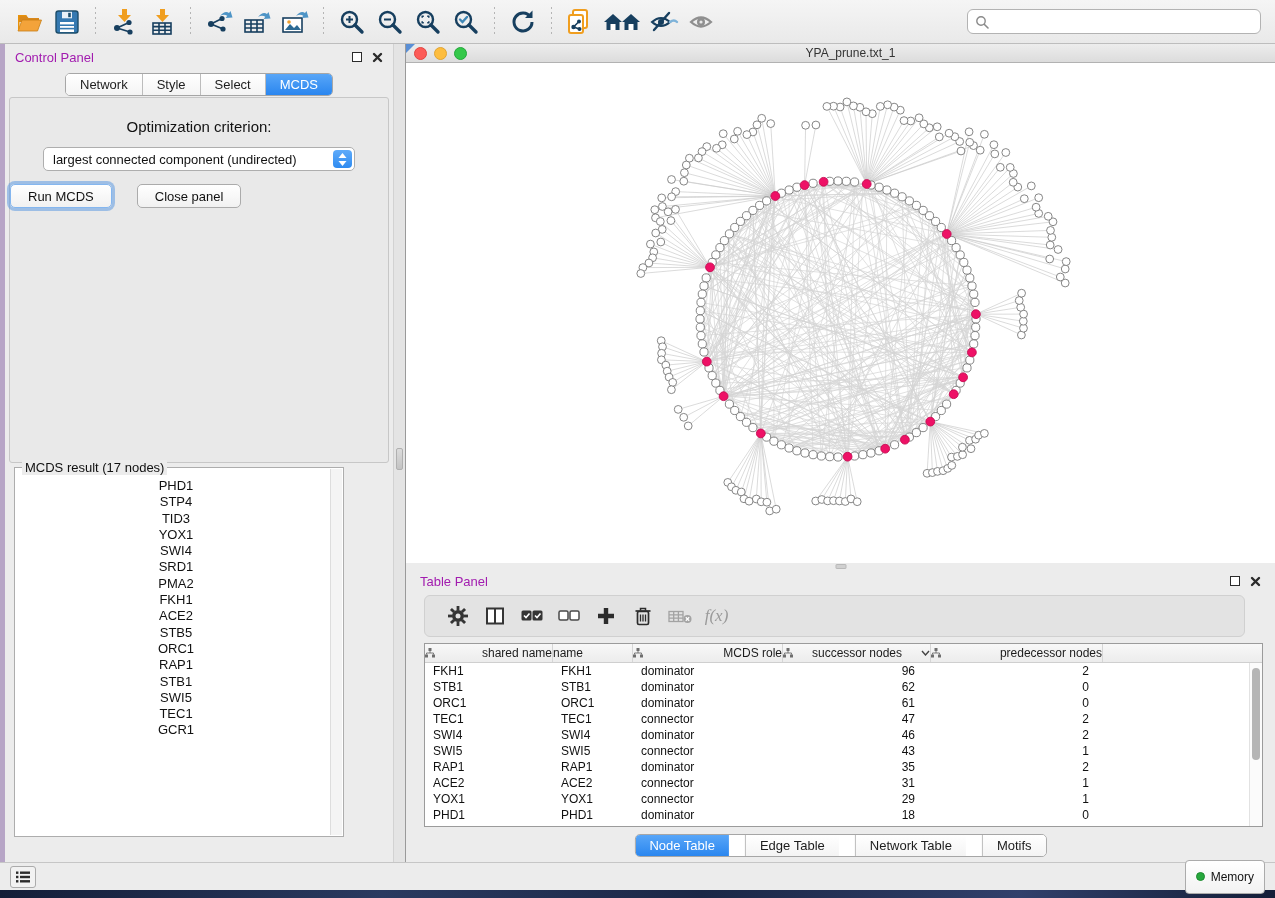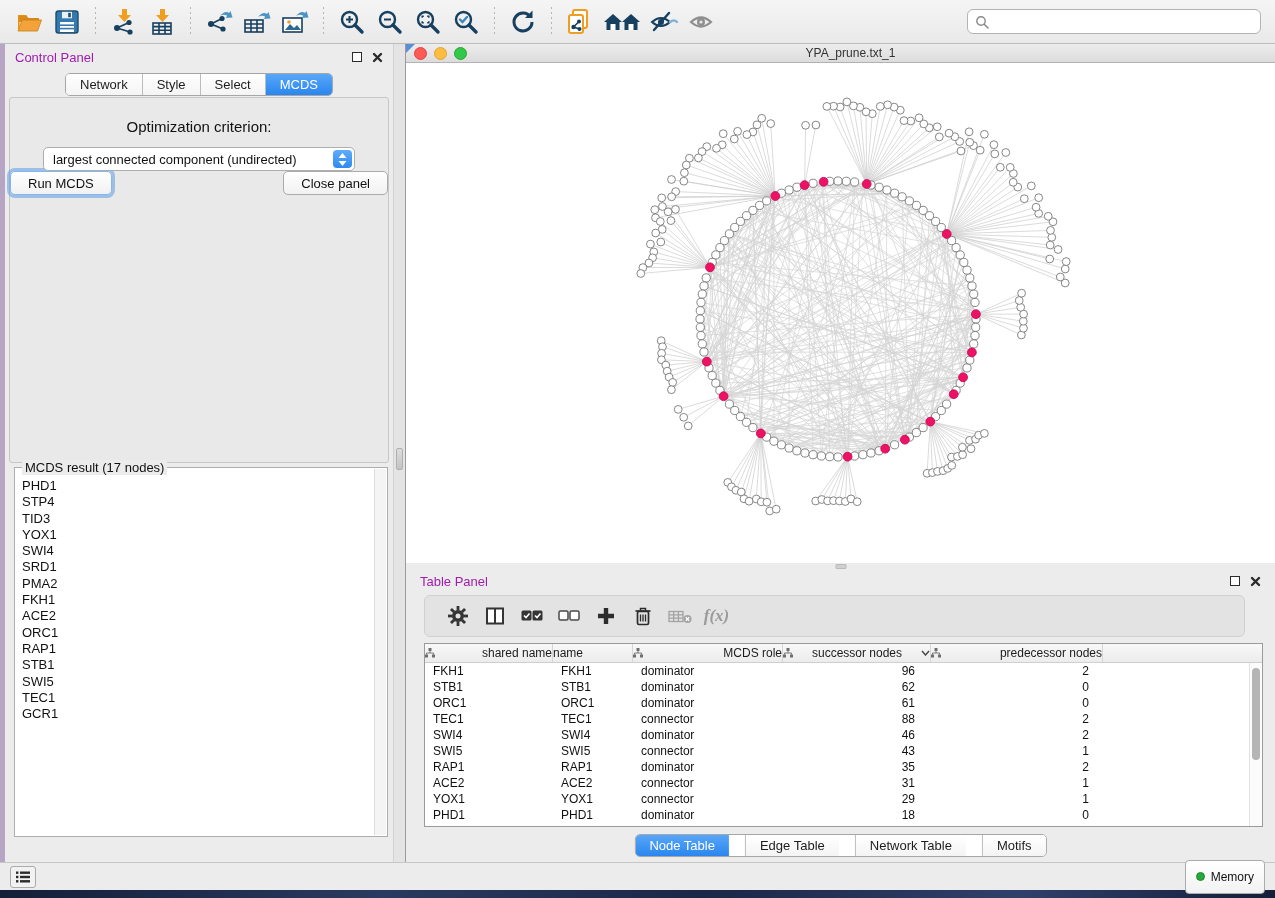--- a/index.html
+++ b/index.html
@@ -42,7 +42,7 @@
     border-radius:5px; display:flex; align-items:center; font-size:13px; color:#111; padding-left:9px; position:relative; }
   #opt-dropdown .stepper { position:absolute; right:2px; top:2px; width:19px; height:18px; border-radius:4px;
     background:linear-gradient(#5fabfa,#2e8bf1); display:flex; flex-direction:column; align-items:center; justify-content:center; gap:1px; }
-  .btn-row { display:flex; justify-content:space-between; gap:3px; }
+  .btn-row { display:flex; justify-content:flex-start; gap:25px; margin-top:13px; }
   .mac-btn { height:24px; padding:0 17px; background:linear-gradient(#ffffff,#f1f1f1); border:1px solid #ababab;
     border-radius:5px; font-size:13px; color:#111; font-family:"Liberation Sans",sans-serif; }
   .mac-btn.focused { border-color:#84b6ef; box-shadow:0 0 0 3px rgba(82,148,226,.5); }

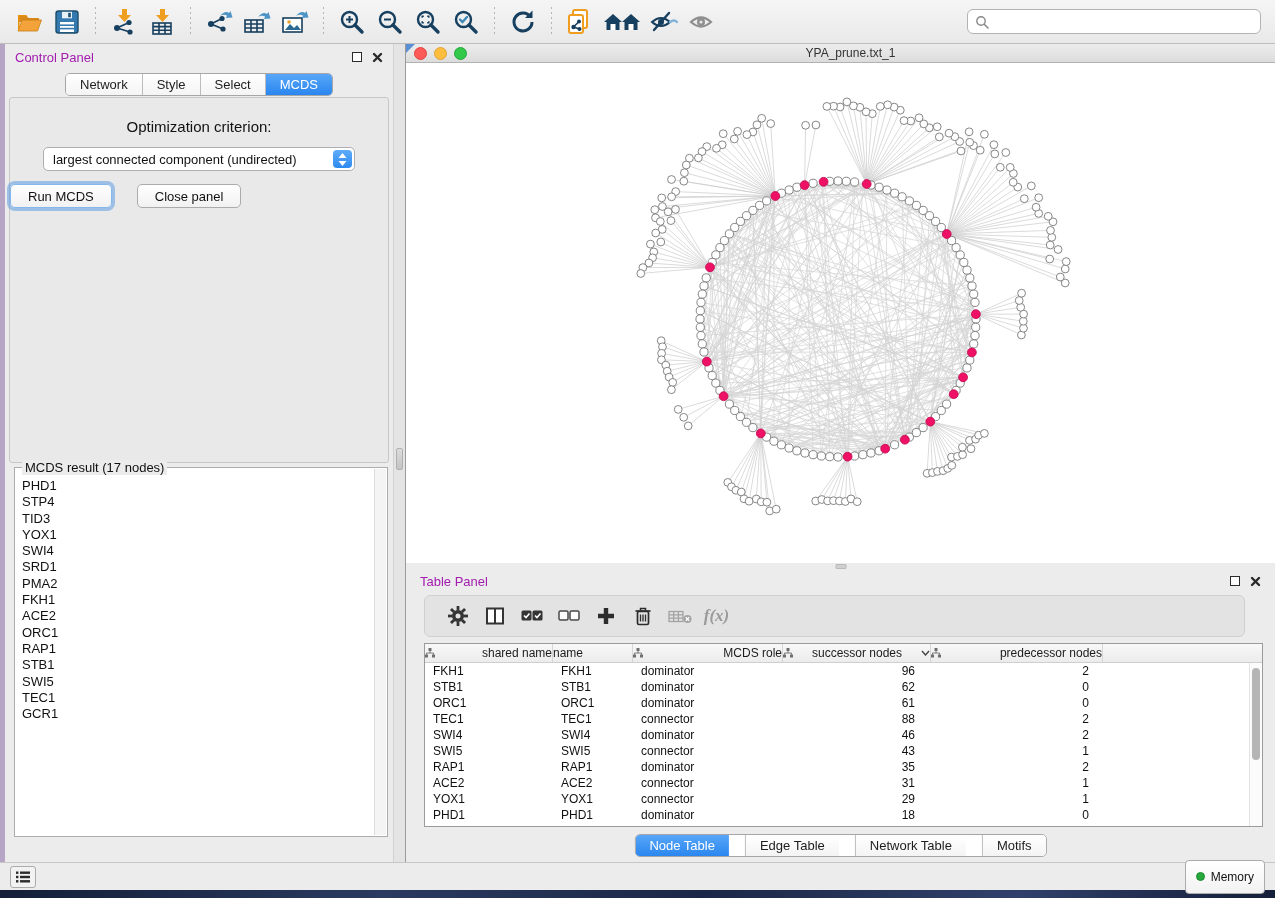--- a/index.html
+++ b/index.html
@@ -47,8 +47,8 @@
     border-radius:5px; font-size:13px; color:#111; font-family:"Liberation Sans",sans-serif; }
   .mac-btn.focused { border-color:#84b6ef; box-shadow:0 0 0 3px rgba(82,148,226,.5); }
 
-  #mcds-result-box { position:absolute; left:9px; top:423px; width:374px; height:370px;
-    border:1px solid #adadad; background:#fff; }
+  #mcds-result-box { position:absolute; left:9px; top:423px; width:330px; height:370px;
+    border:1px solid #adadad; background:#fff;text-align:center; }
   #mcds-legend { position:absolute; top:-8px; left:7px; font-size:13px; color:#111; background:#ececec; padding:0 3px; }
   #mcds-list { position:absolute; left:1px; top:10px; right:13px; bottom:1px; overflow:hidden;
     font-size:13px; line-height:16.3px; color:#111; padding-left:6px; }

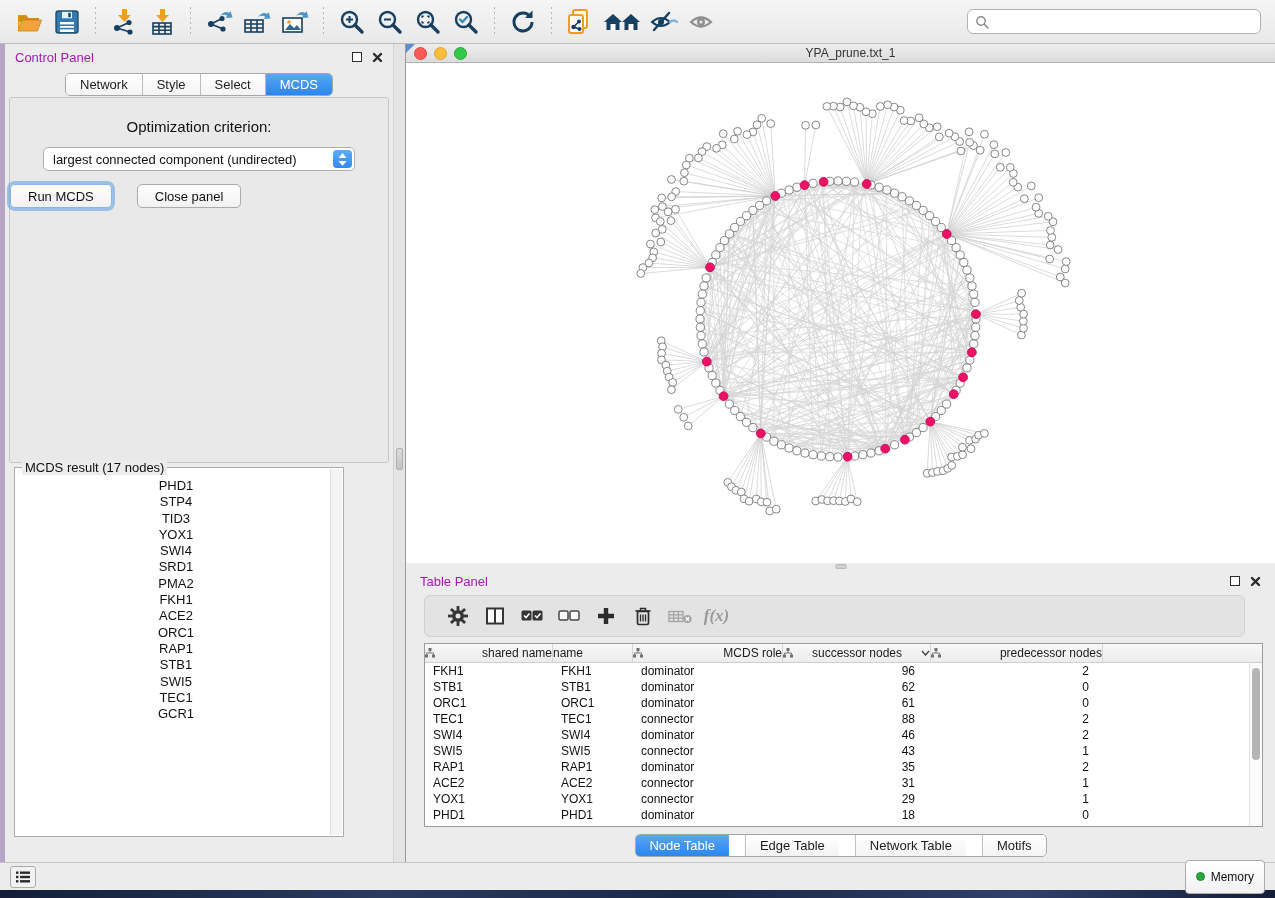--- a/index.html
+++ b/index.html
@@ -81,7 +81,7 @@
   #table-panel { position:absolute; left:406px; top:570px; width:869px; height:292px; background:#ececec; }
   #tp-header { height:22px; display:flex; align-items:center; padding:0 14px 0 14px; }
   #tp-toolbar { position:absolute; left:18px; top:25px; width:821px; height:42px; background:#e3e3e3;
-    border:1px solid #d0d0d0; border-radius:6px; display:flex; align-items:center; padding-left:14px; gap:0;font-weight:bold; }
+    border:1px solid #d0d0d0; border-radius:6px; display:flex; align-items:center; padding-left:14px; gap:0; }
   .tp-ic { width:37px; height:34px; display:flex; align-items:center; justify-content:center; }
   .fx { font-family:"Liberation Serif", serif; font-style:italic; font-size:17px; color:#9a9a9a; }
 

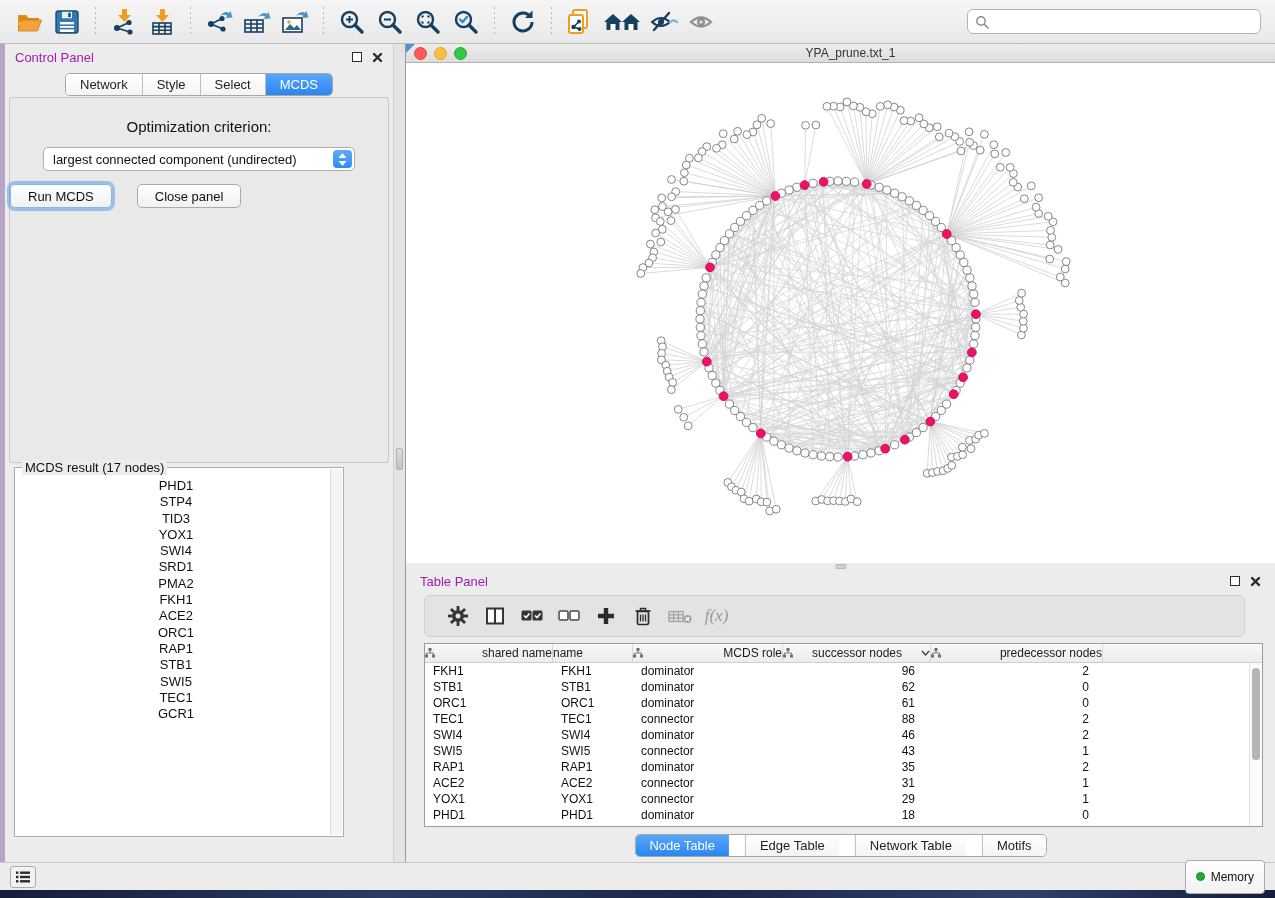--- a/index.html
+++ b/index.html
@@ -309,6 +309,7 @@
         <div>PMA2</div>
         <div>FKH1</div>
         <div>ACE2</div>
+        <div>STB5</div>
         <div>ORC1</div>
         <div>RAP1</div>
         <div>STB1</div>

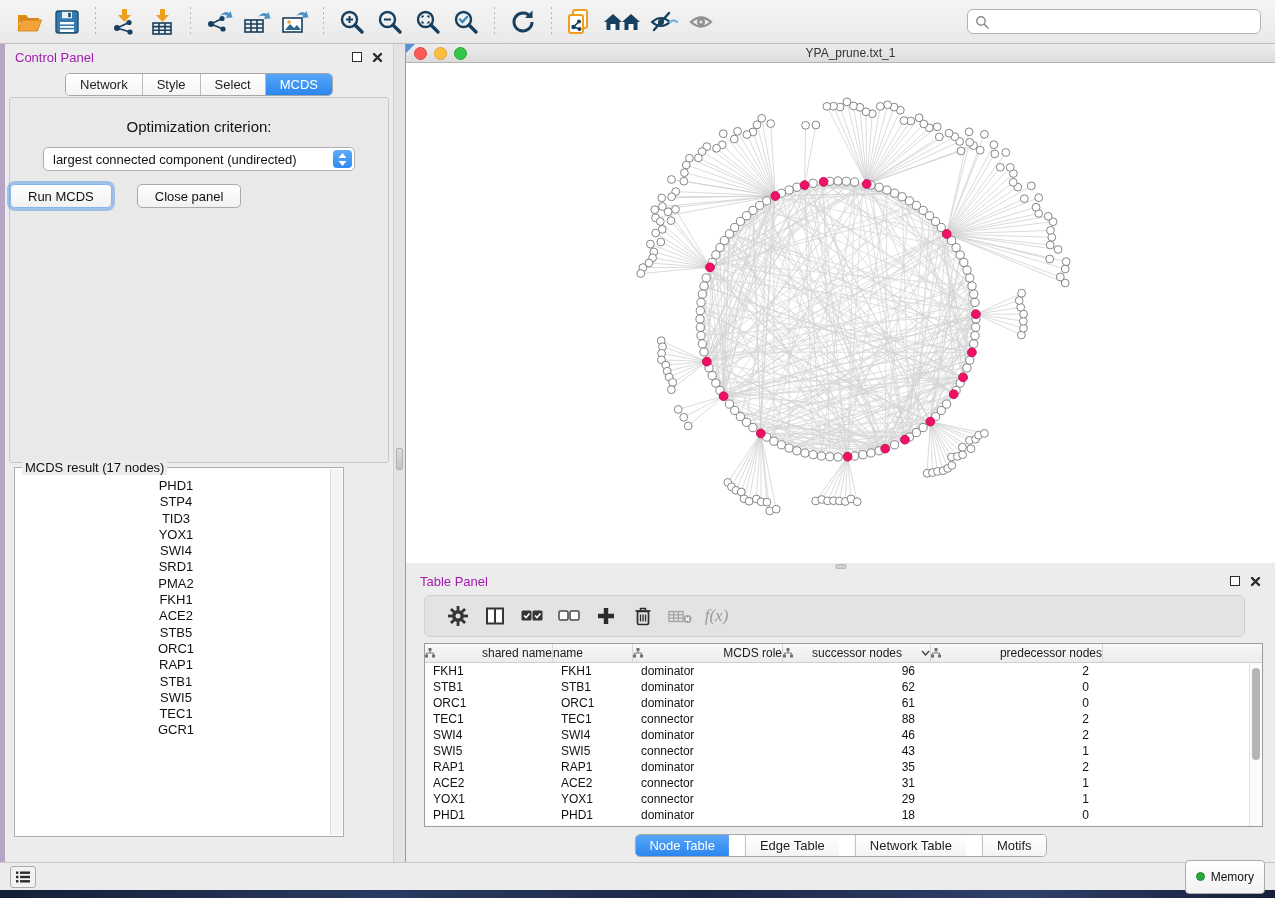--- a/index.html
+++ b/index.html
@@ -1254,7 +1254,7 @@
           <div class="td c1 txt">TEC1</div>
           <div class="td c2 txt">TEC1</div>
           <div class="td c3 txt">connector</div>
-          <div class="td c4 num">88</div>
+          <div class="td c4 num">47</div>
           <div class="td c5 num">2</div>
           <div class="td cf"></div>
         </div>

